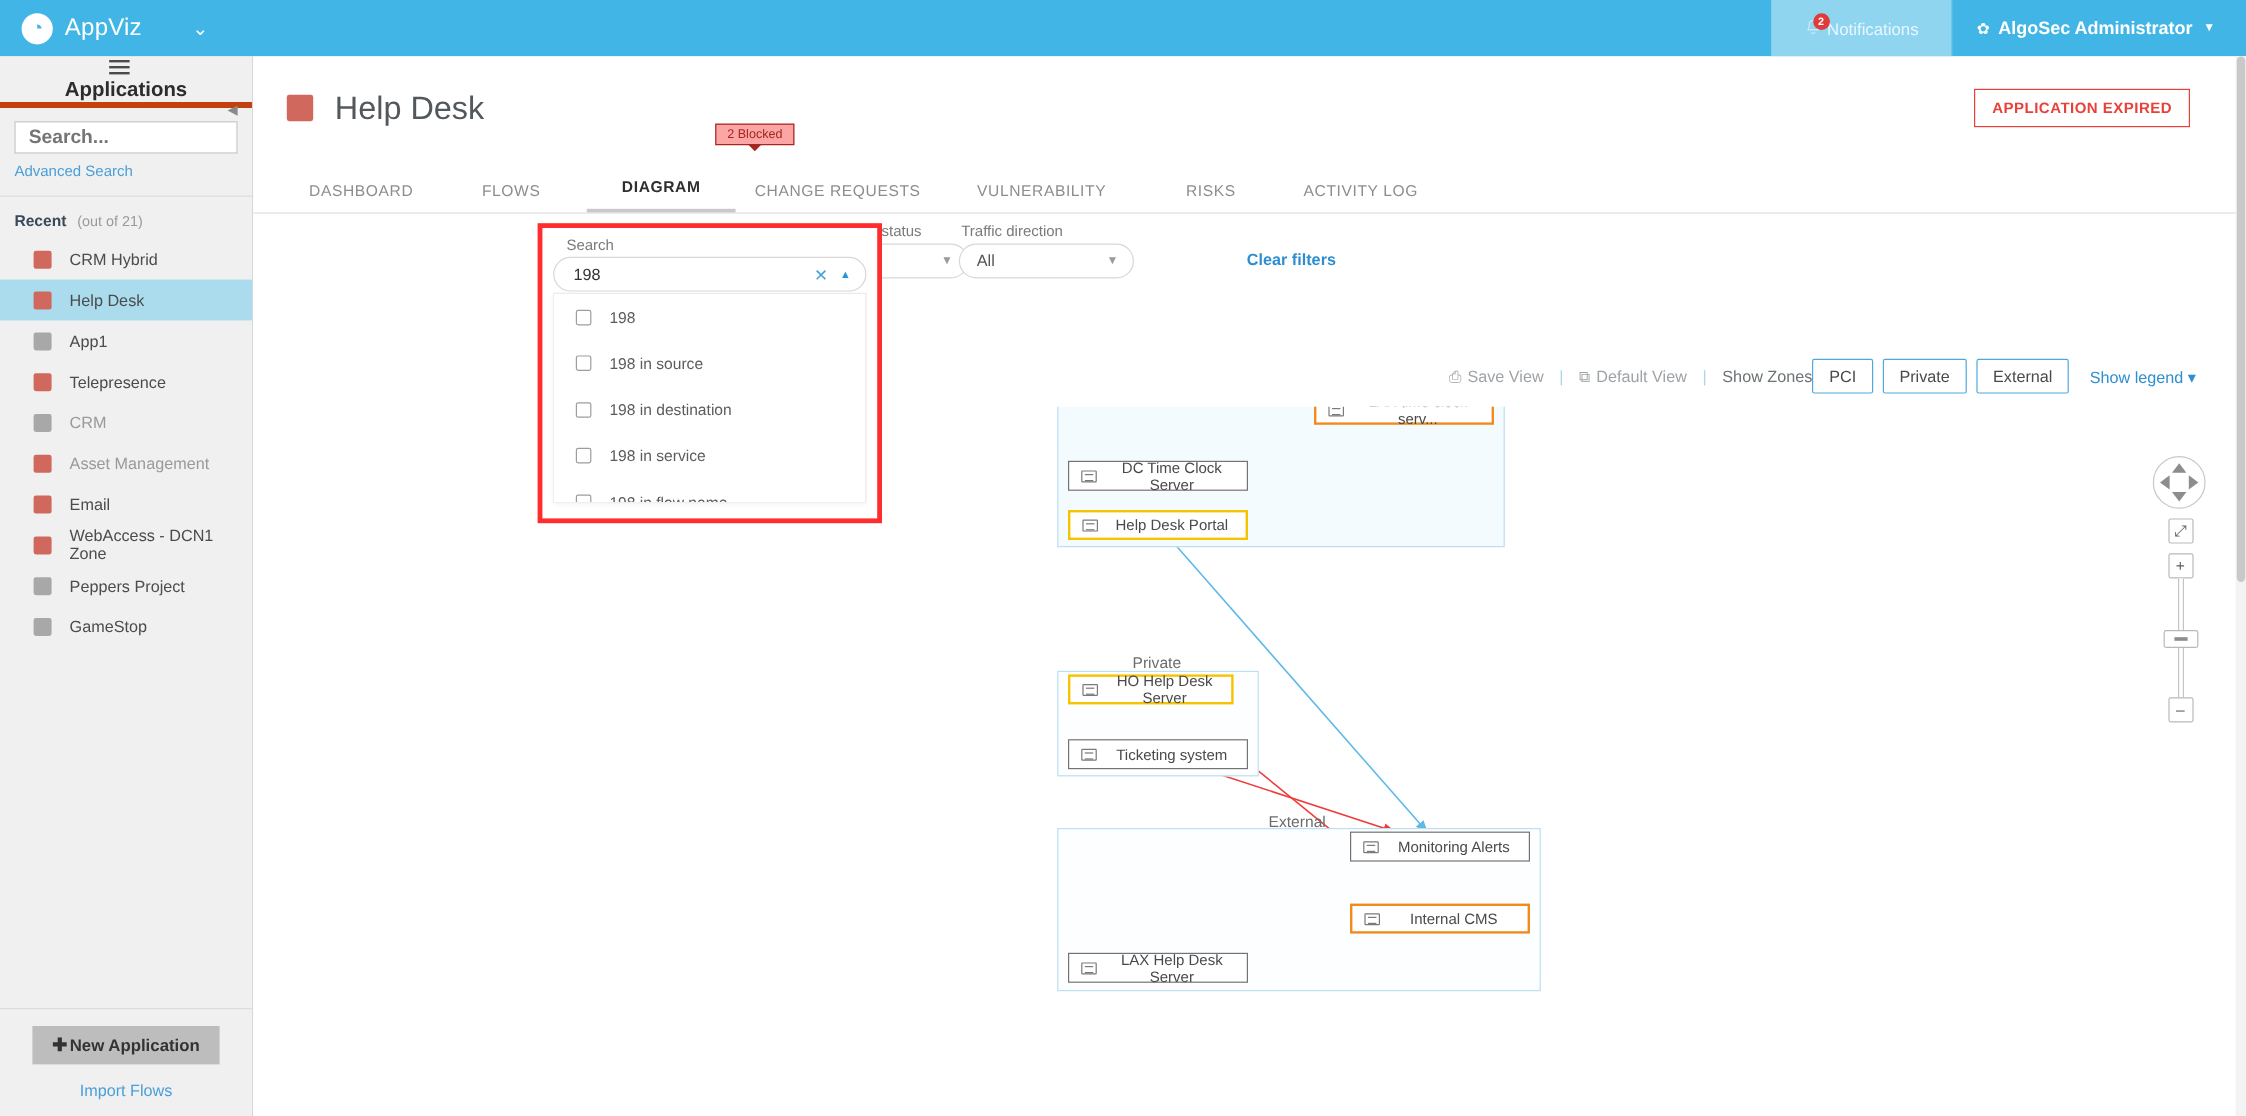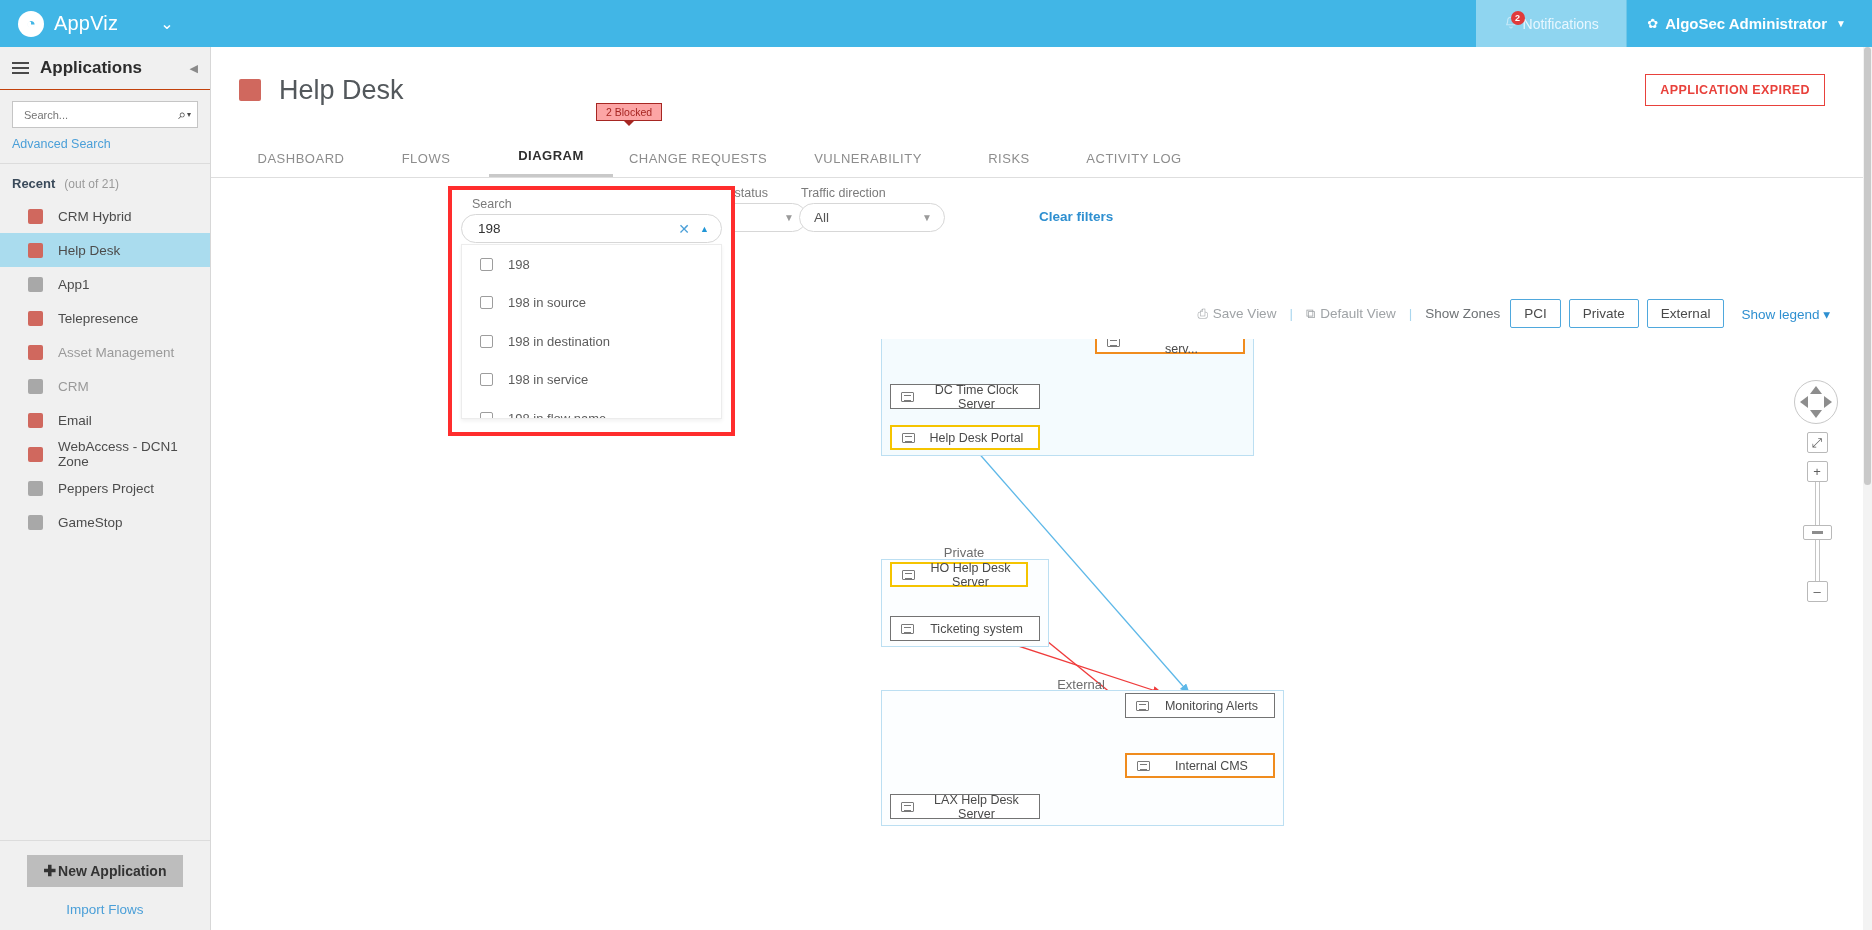--- a/index.html
+++ b/index.html
@@ -57,7 +57,8 @@
   }
   .sb-header {
     height: 43px; display: flex; align-items: center; padding: 0 12px;
-    border-bottom: 1px solid #c2410c;
+    border-bottom: 5px solid #c2410c;
+    flex-direction: column;
   }
   .hamburger { width: 17px; margin-right: 11px; }
   .hamburger span { display: block; height: 2px; background: #4a4a4a; margin: 3px 0; }

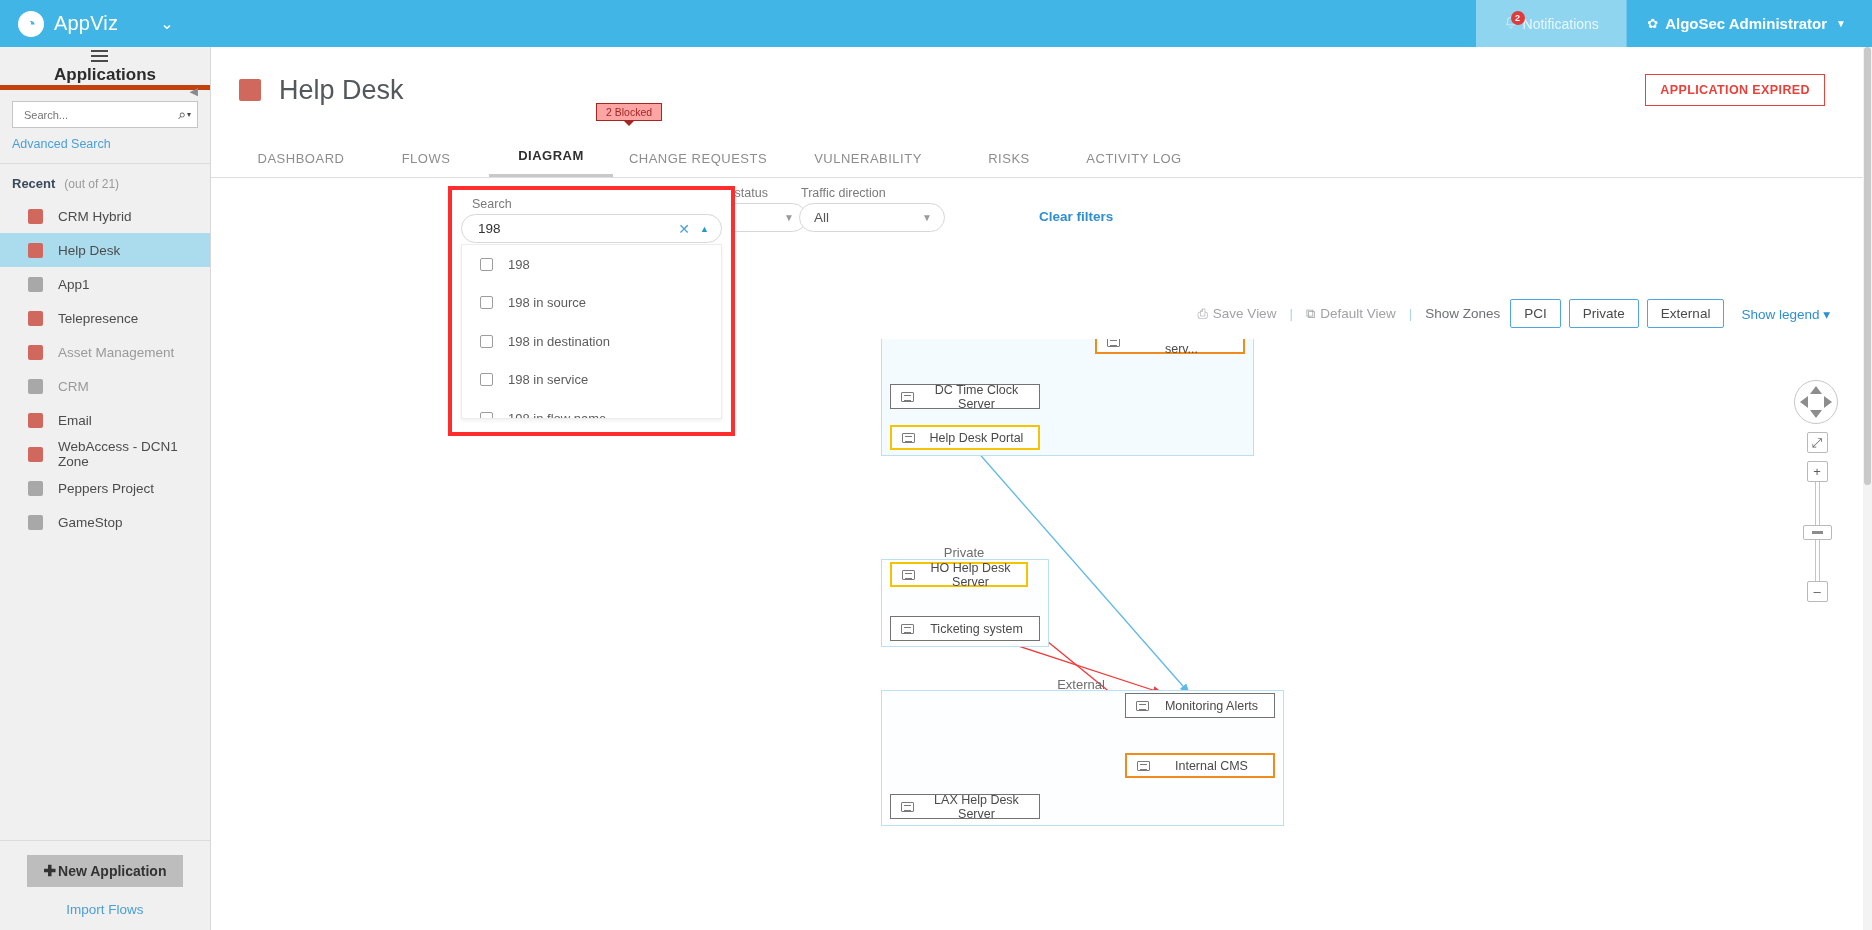--- a/index.html
+++ b/index.html
@@ -71,8 +71,8 @@
     border: 1px solid #c5c5c5; background: #fff; padding: 0 6px 0 9px;
   }
   .sb-search input {
-    border: none; outline: none; flex: 1; font-size: 11px;
-    font-family: "Liberation Sans", sans-serif; color: #ec4899; background: transparent;
+    border: none; outline: none; flex: 1; font-size: 16px;
+    font-family: "Liberation Sans", sans-serif; color: #ec4899; background: transparent; font-weight: bold;
   }
   .sb-search .mag { color: #4a4a4a; font-size: 14px; }
   .sb-search .mag-caret { color:#4a4a4a; font-size: 8px; margin-left:1px;}

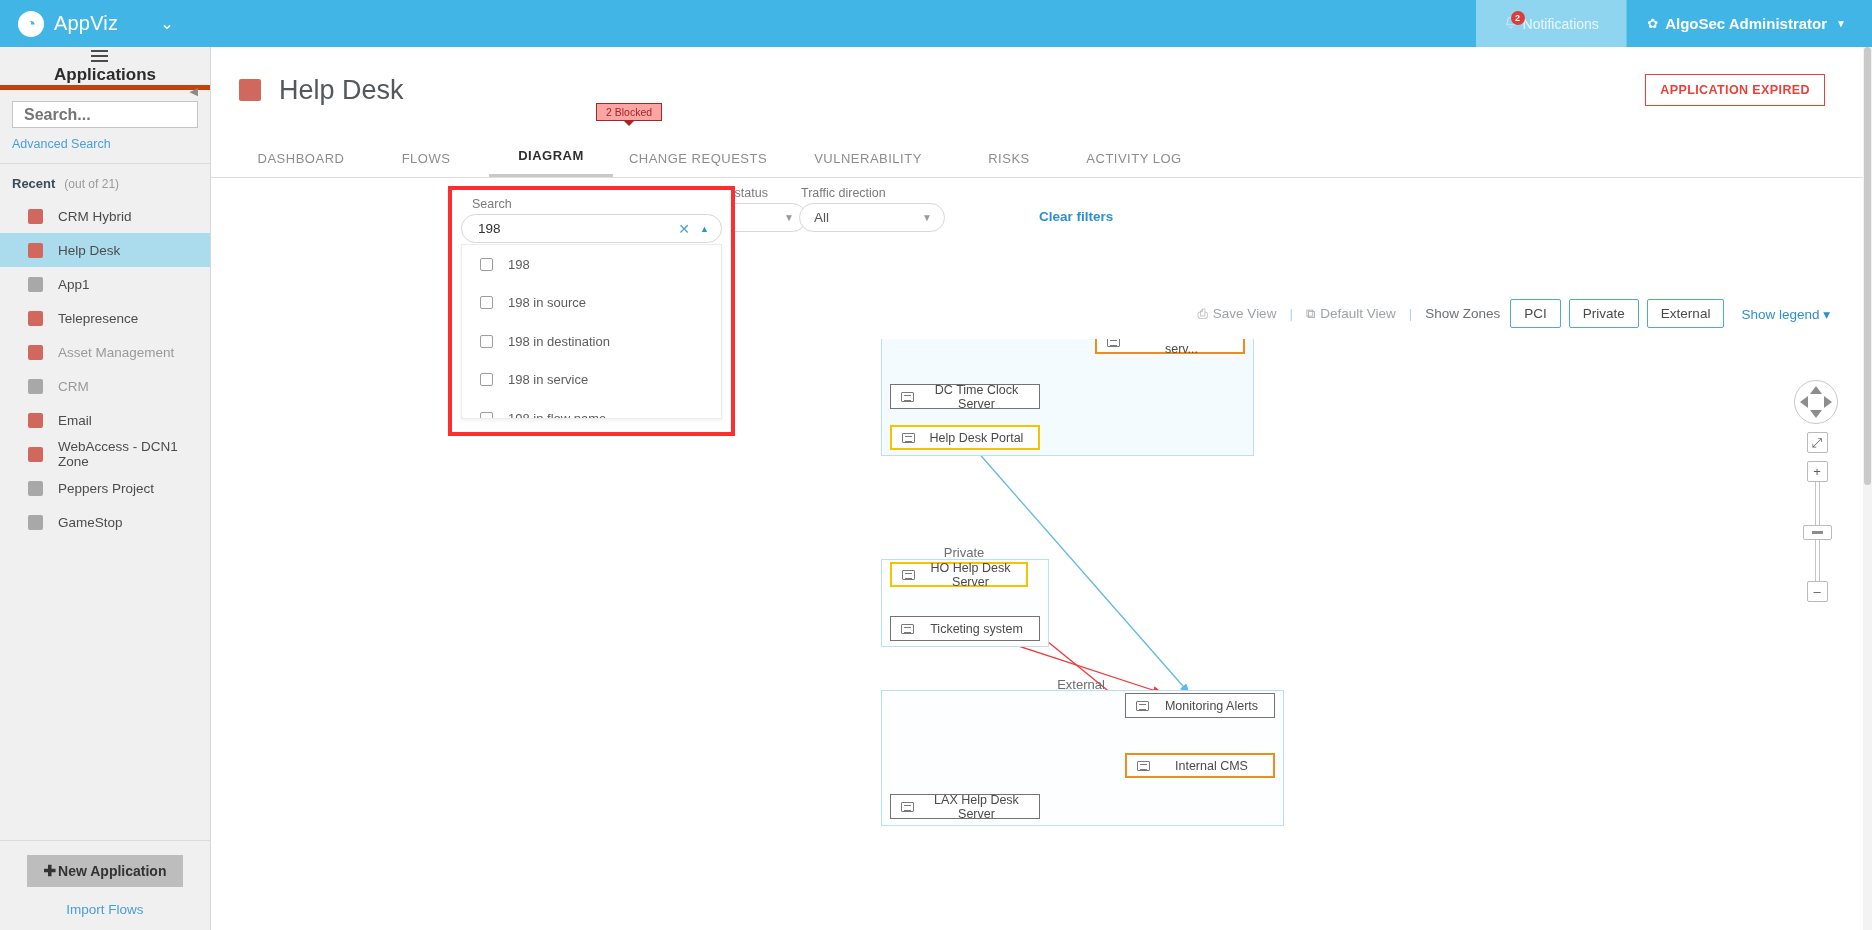--- a/index.html
+++ b/index.html
@@ -193,7 +193,7 @@
   .vb-item { display: flex; align-items: center; cursor: pointer; }
   .vb-icon { margin-right: 5px; font-size: 13px; }
   .vb-sep { color: #a9d6ee; margin: 0 13px; }
-  .vb-zones { color: #6d7174; margin-right: 10px; }
+  .vb-zones { color: #6d7174; }
   .zone-btn {
     border: 1px solid #4fa8dd; color: #4a4a4a; background: #fff;
     font-size: 13.5px; padding: 6px 13px; margin-right: 8px;

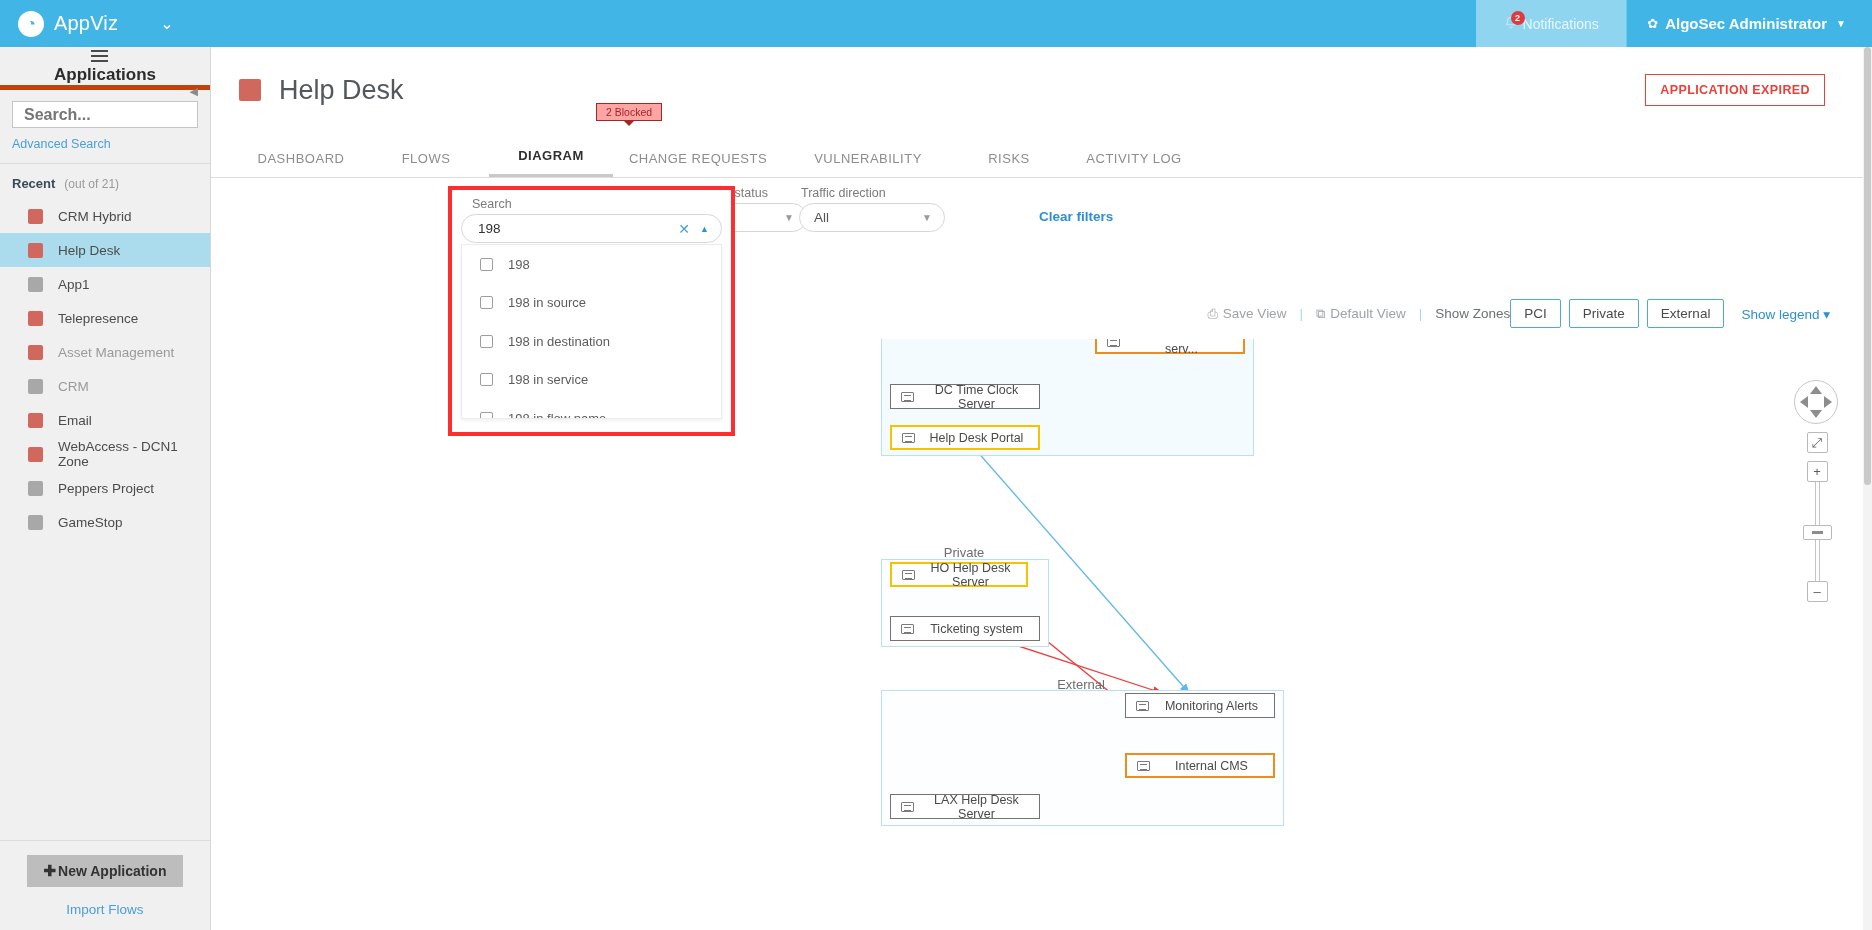--- a/index.html
+++ b/index.html
@@ -340,12 +340,12 @@
         <span>Telepresence</span>
       </div>
       <div class="app-item dim">
+        <span class="app-swatch" style="background: rgb(168, 168, 168);"></span>
+        <span>CRM</span>
+      </div>
+      <div class="app-item dim">
         <span class="app-swatch" style="background: rgb(208, 104, 94);"></span>
         <span>Asset Management</span>
-      </div>
-      <div class="app-item dim">
-        <span class="app-swatch" style="background: rgb(168, 168, 168);"></span>
-        <span>CRM</span>
       </div>
       <div class="app-item">
         <span class="app-swatch" style="background: rgb(208, 104, 94);"></span>

